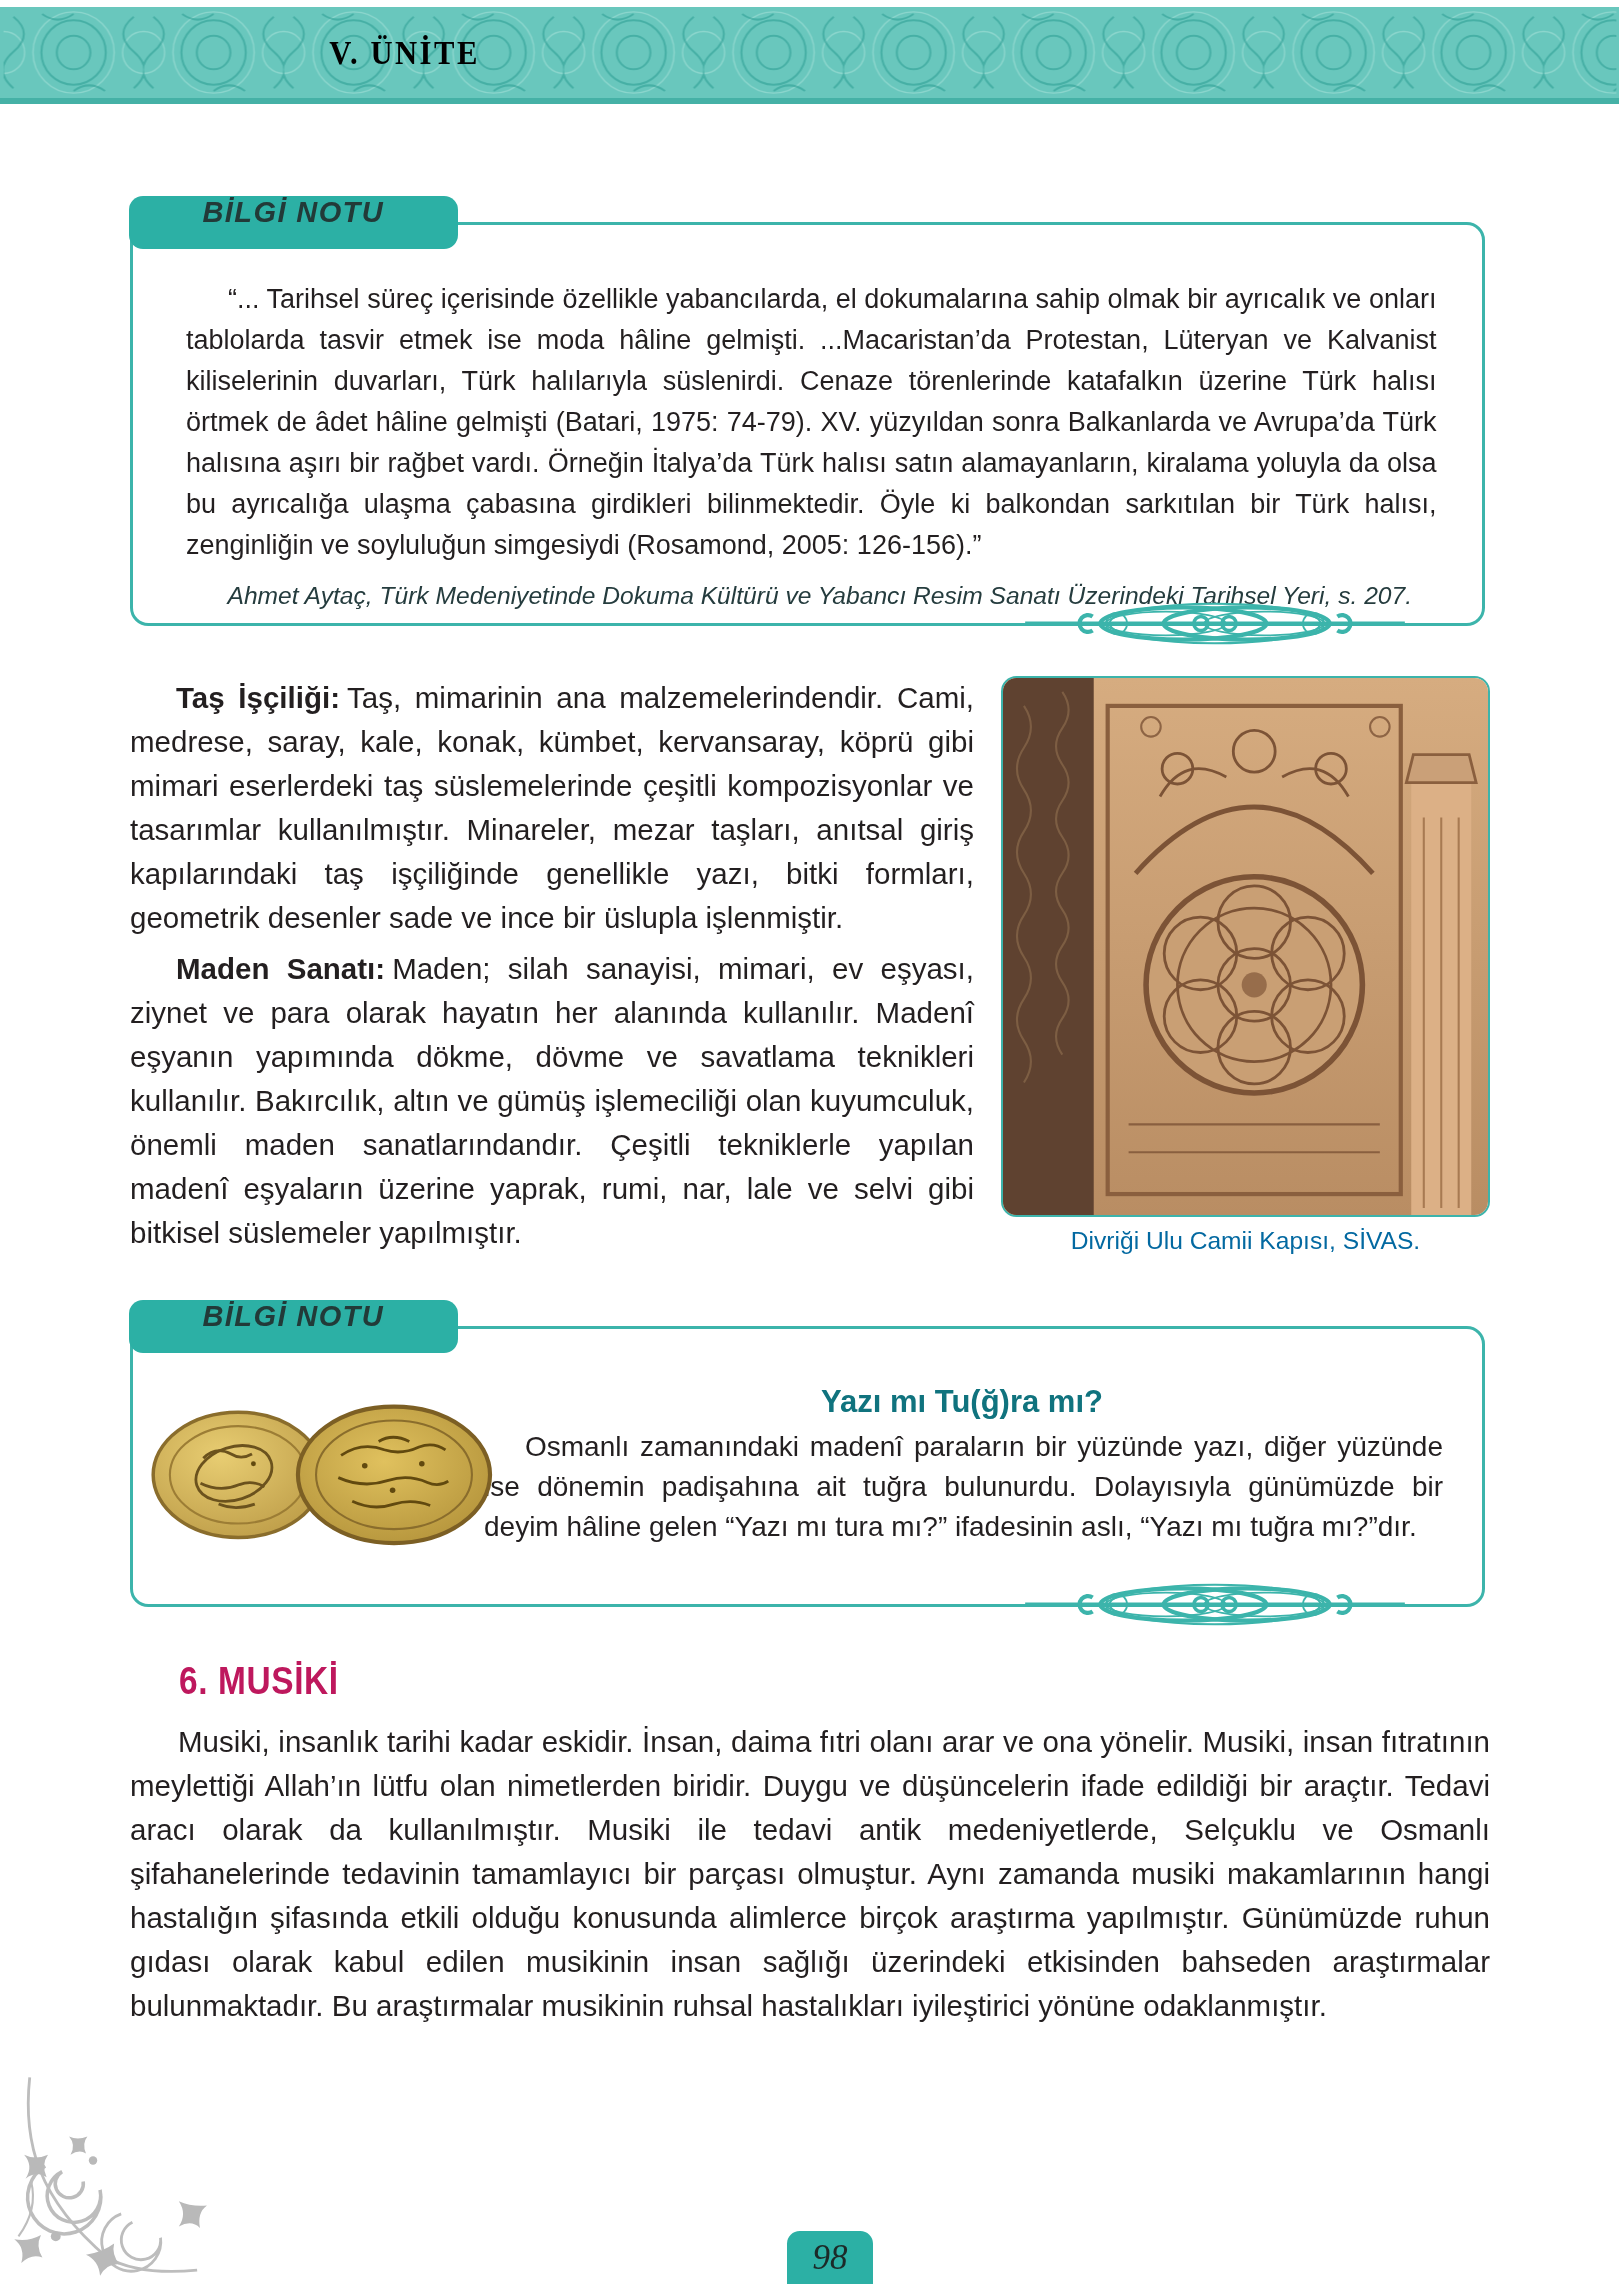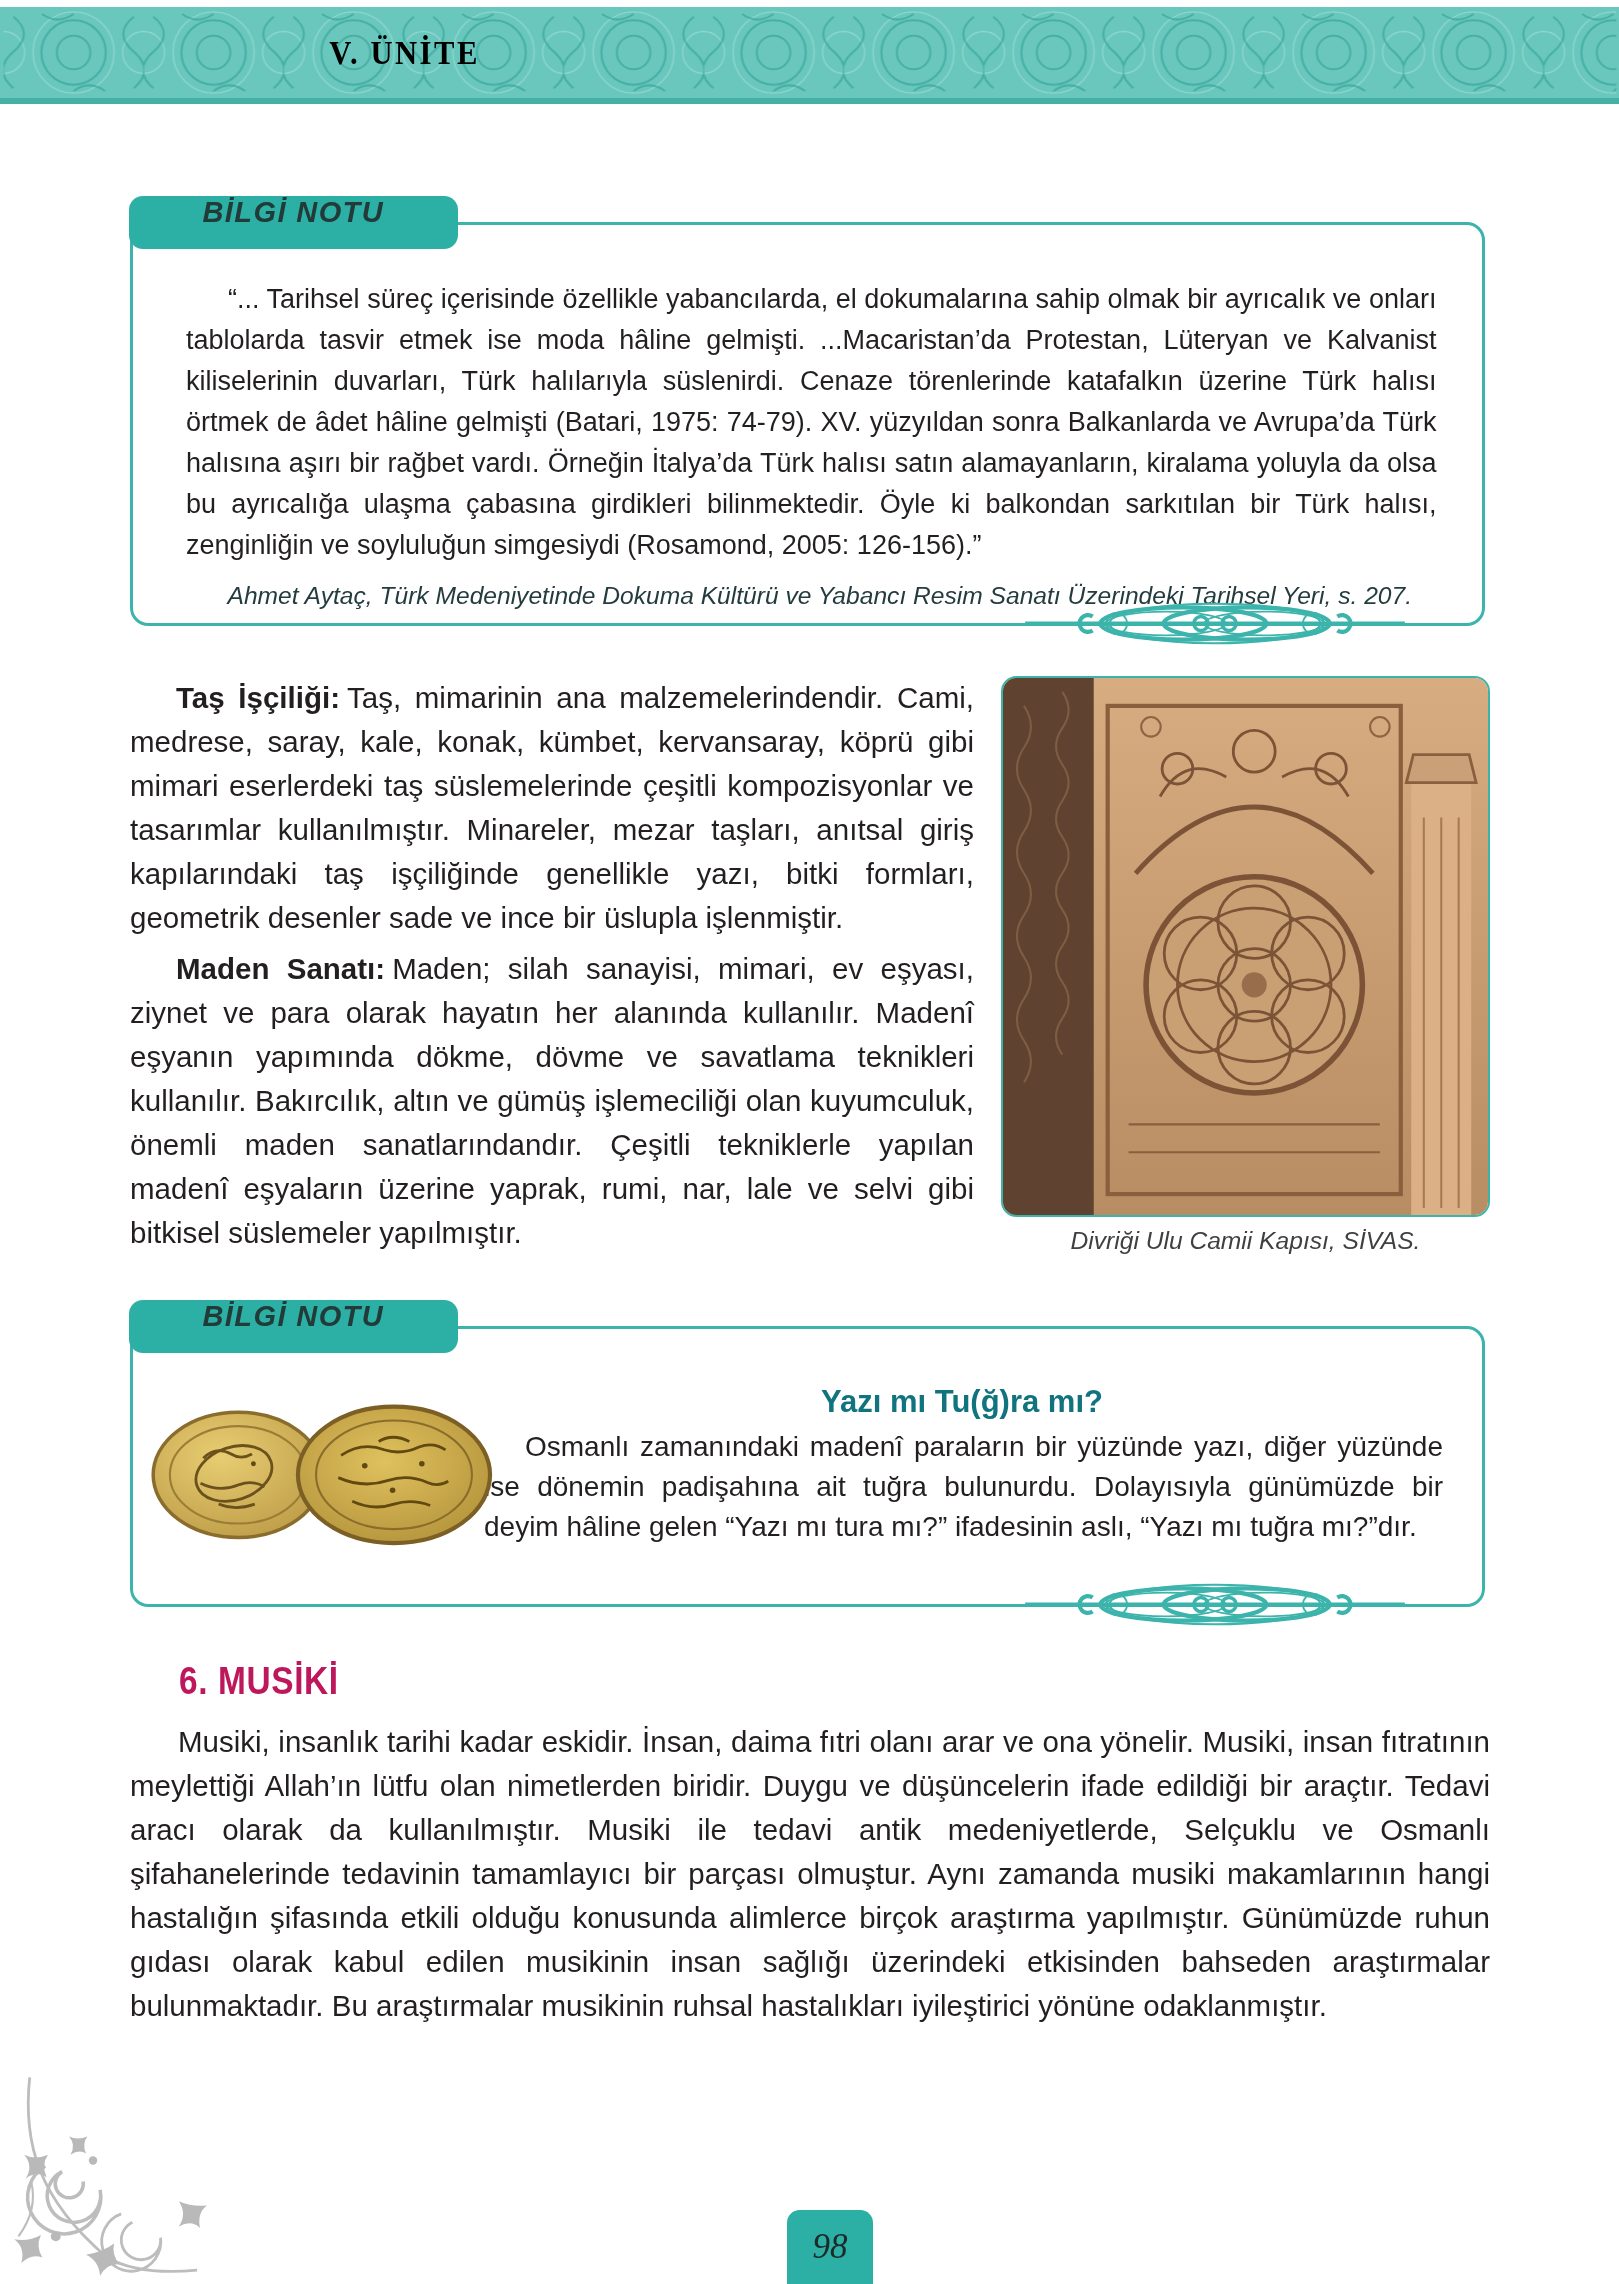--- a/index.html
+++ b/index.html
@@ -43,7 +43,7 @@
   .stone-img{width:489px;height:541px;box-sizing:border-box;border:2.8px solid #3cb4ab;
         border-radius:15.5px;overflow:hidden;}
   .stone-img svg{display:block;width:100%;height:100%;}
-  .figcap{margin-top:9.8px;text-align:center;font-style:italic;font-size:24.6px;color:#404040;}
+  .figcap{margin-top:9.8px;text-align:center;font-size:24.6px;color:#0369a1;}
 
   
   .coins{position:absolute;left:15.5px;top:70px;width:348px;height:151px;}

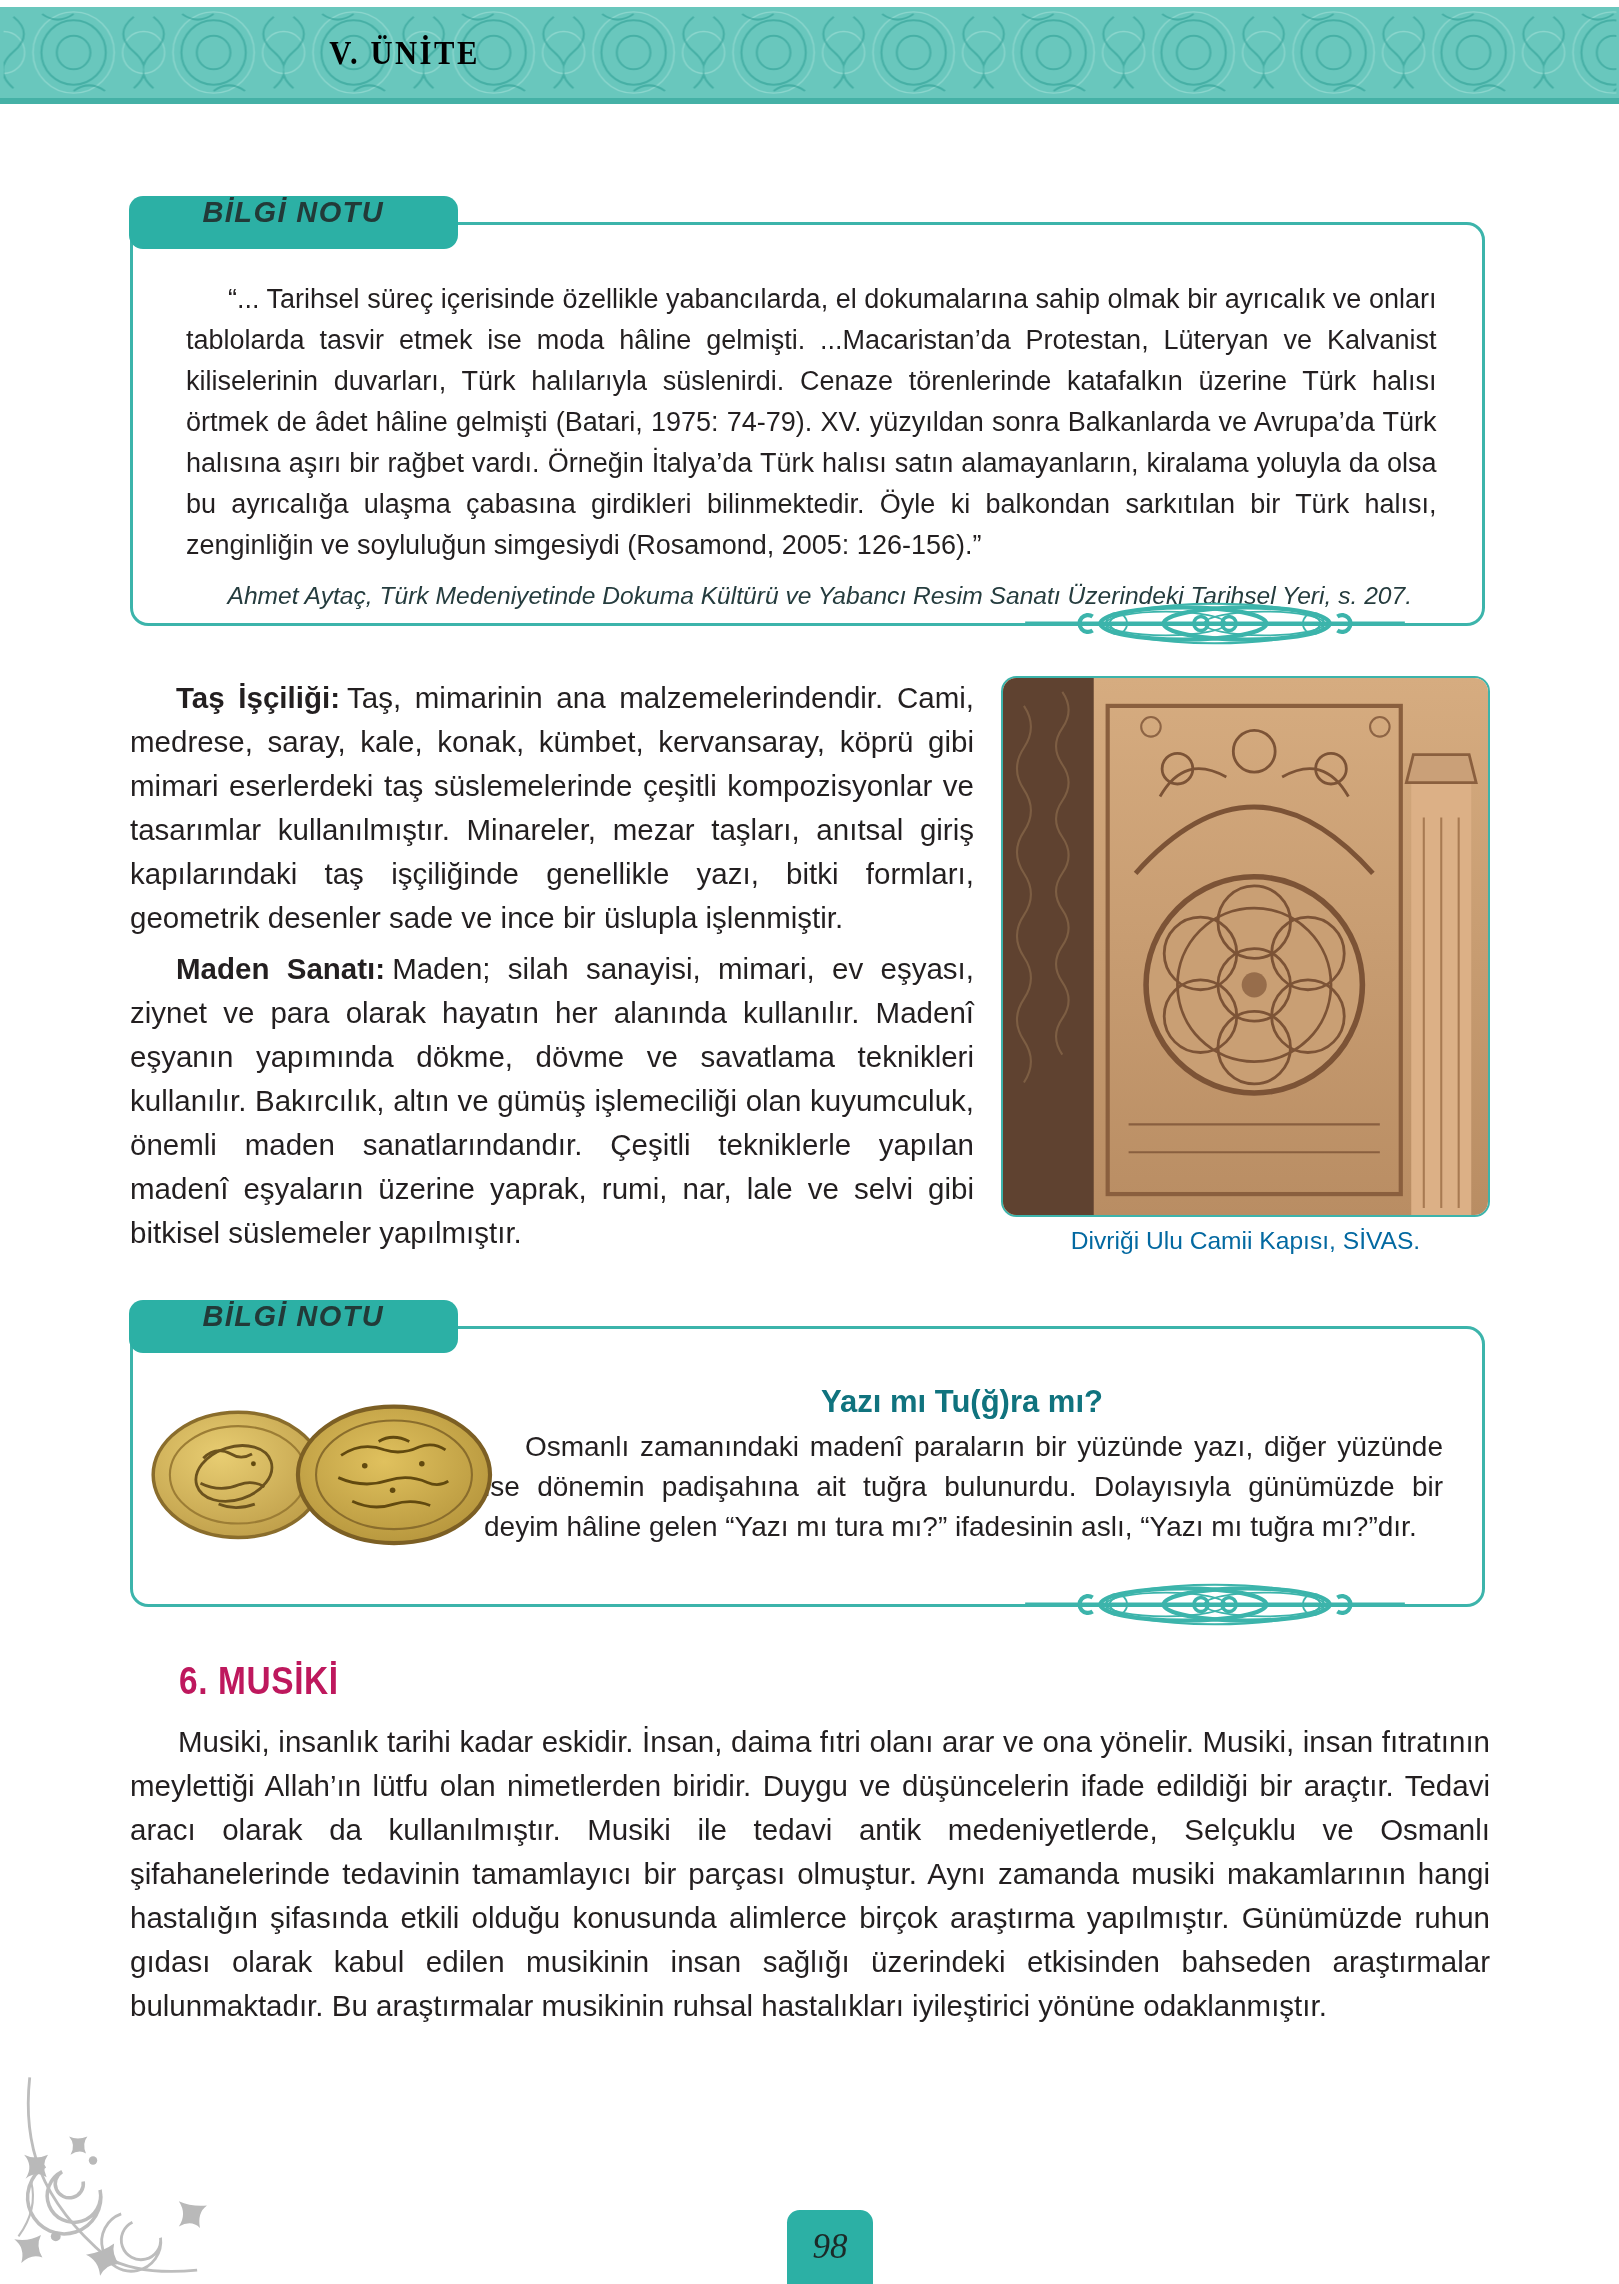--- a/index.html
+++ b/index.html
@@ -62,7 +62,7 @@
 
   
   .flourish{position:absolute;left:2.8px;bottom:4.2px;width:211px;height:204px;}
-  .page-tab{position:absolute;left:787px;bottom:0;width:86px;height:74px;background:#2cb0a5;
+  .page-tab{position:absolute;left:787px;bottom:0;width:86px;height:53px;background:#2cb0a5;
         border-radius:12.7px 12.7px 0 0;display:flex;align-items:center;justify-content:center;}
   .page-tab span{font-family:"Liberation Serif","DejaVu Serif",serif;font-style:italic;
         font-size:35px;color:#1c2a28;}

